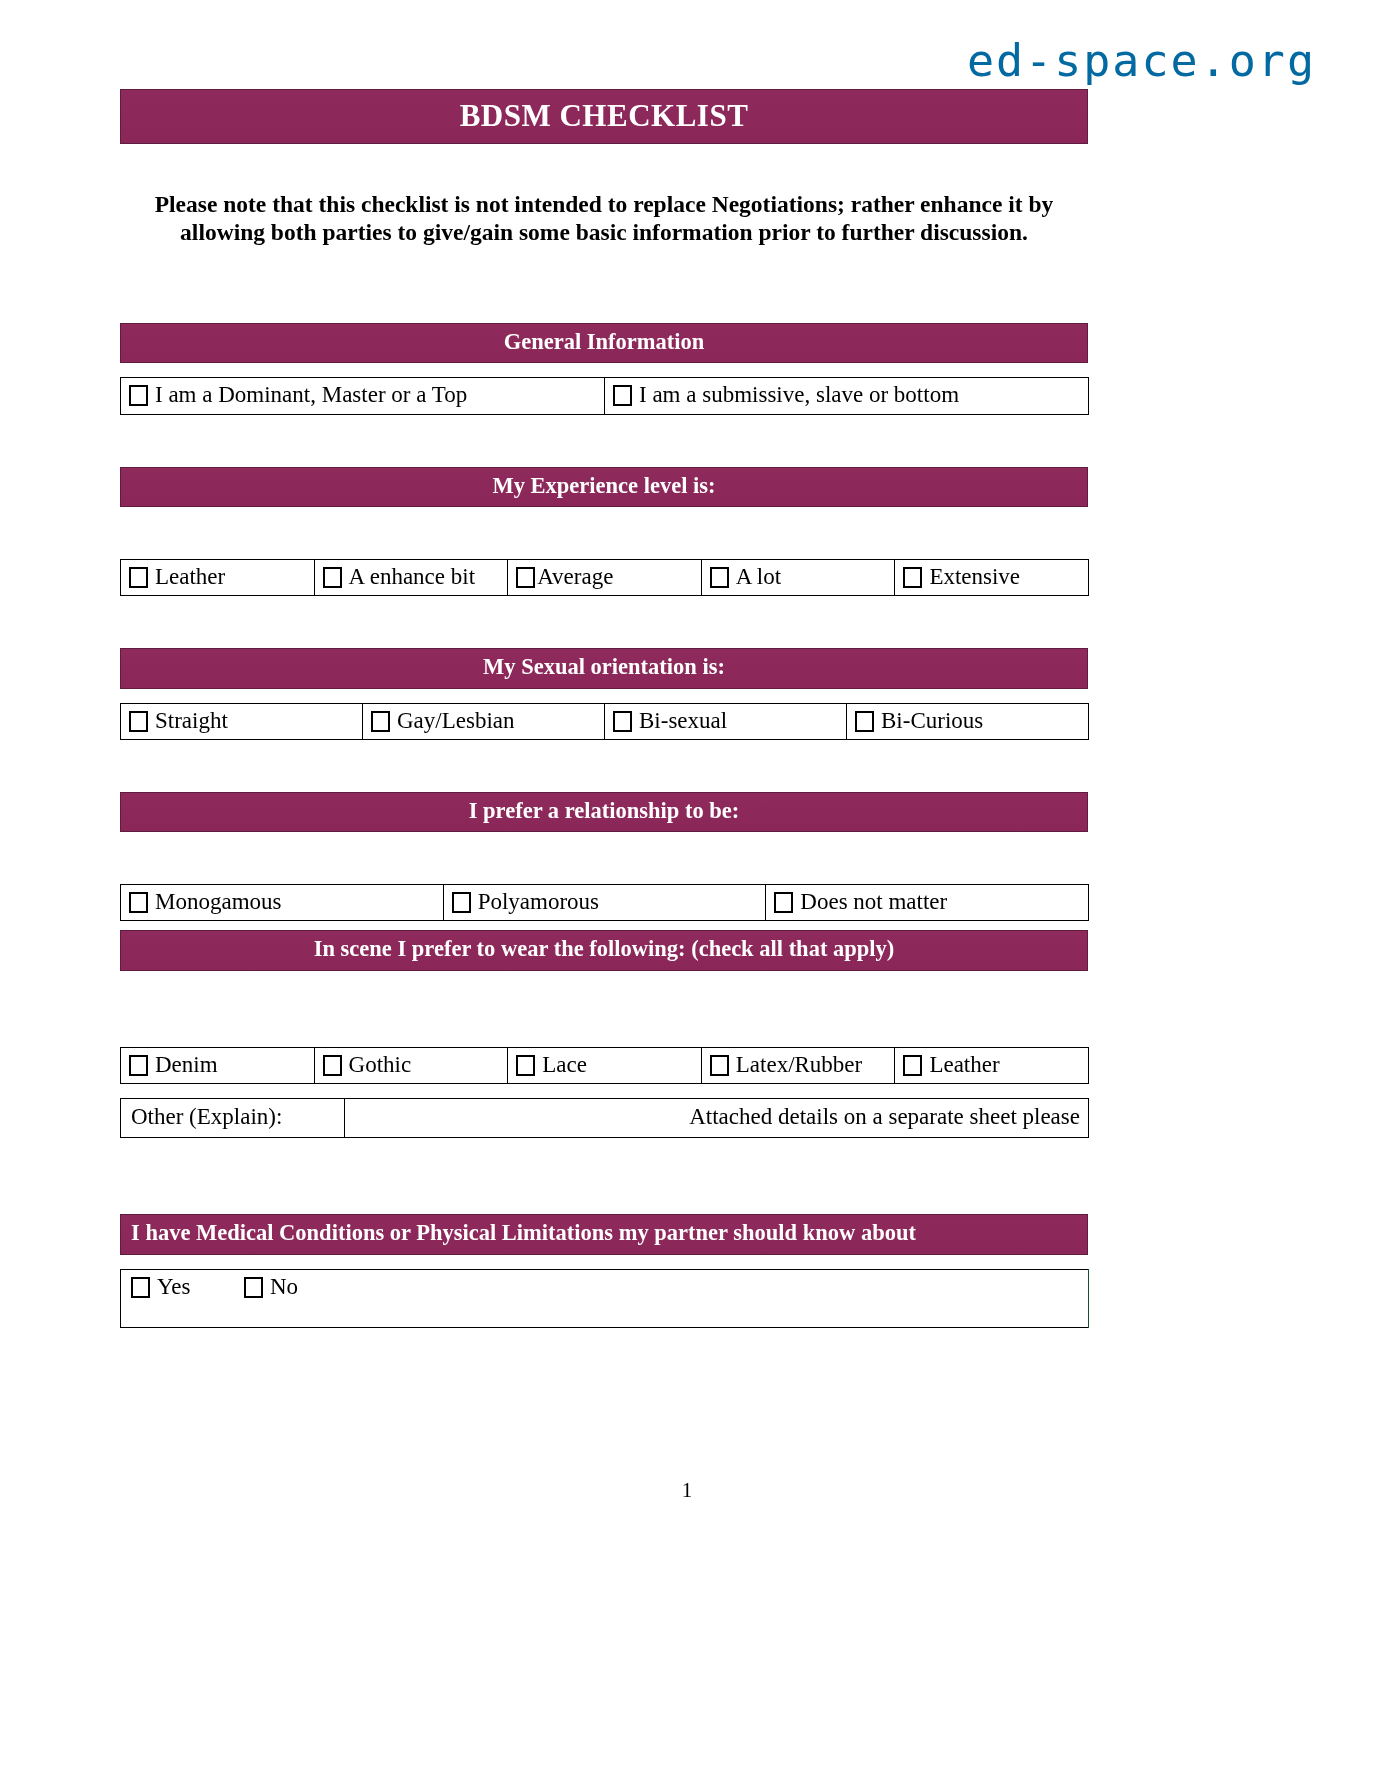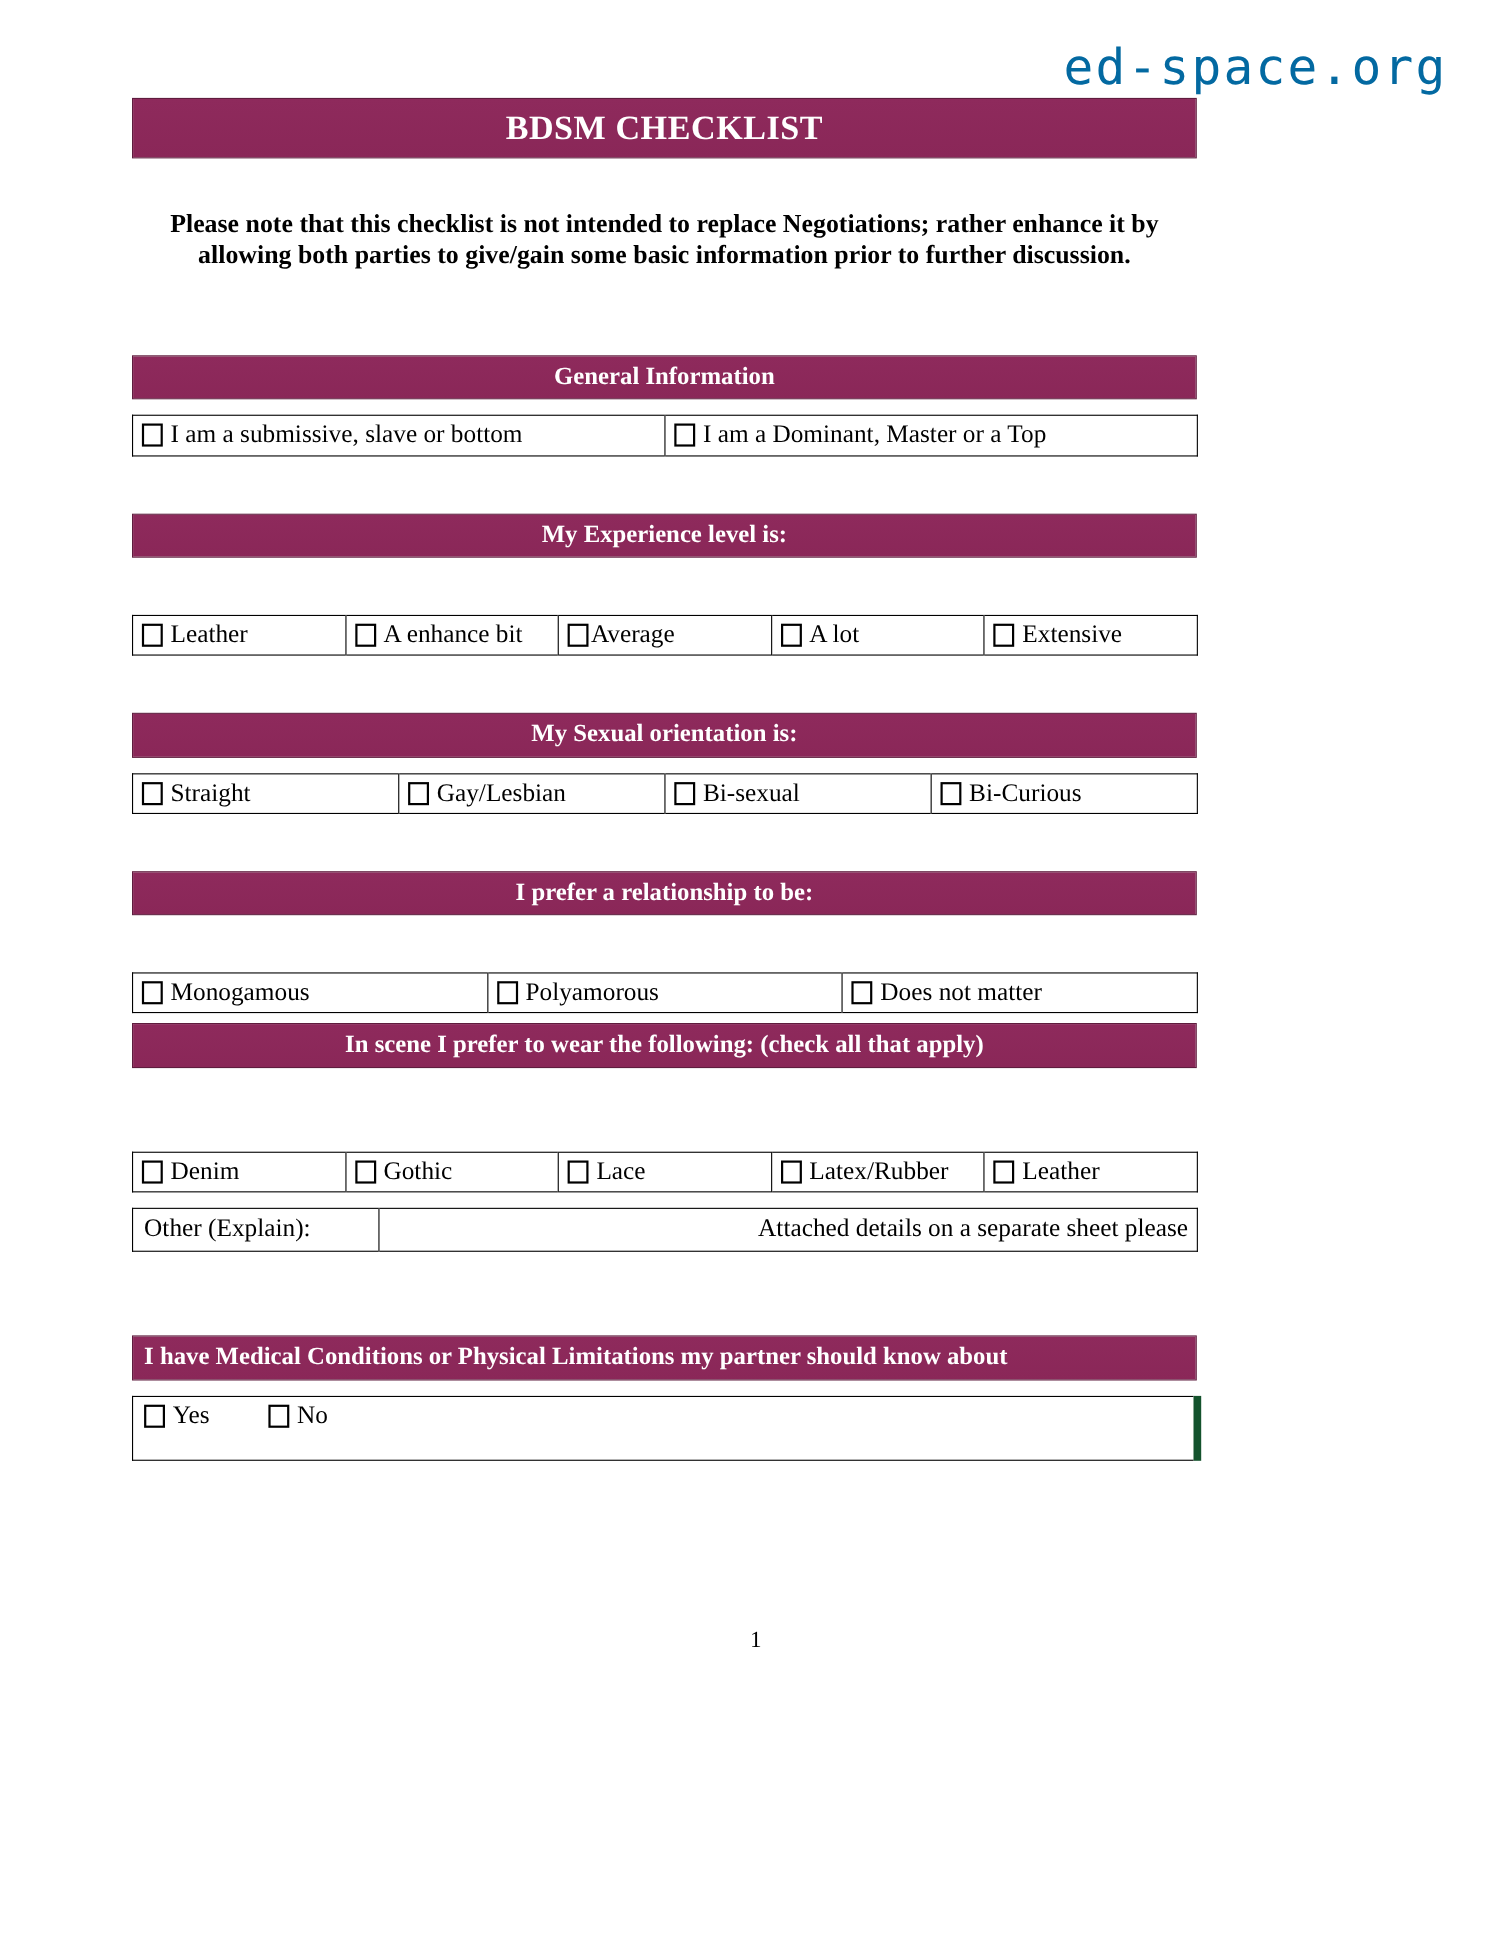--- a/index.html
+++ b/index.html
@@ -192,10 +192,10 @@
   <div class="sp-xs"></div>
   <div class="opt-row">
     <div class="opt-cell">
+      <span class="cb"></span><span>I am a Dominant, Master or a Top</span>
+    </div>
+    <div class="opt-cell">
       <span class="cb"></span><span>I am a submissive, slave or bottom</span>
-    </div>
-    <div class="opt-cell">
-      <span class="cb"></span><span>I am a Dominant, Master or a Top</span>
     </div>
   </div>
 

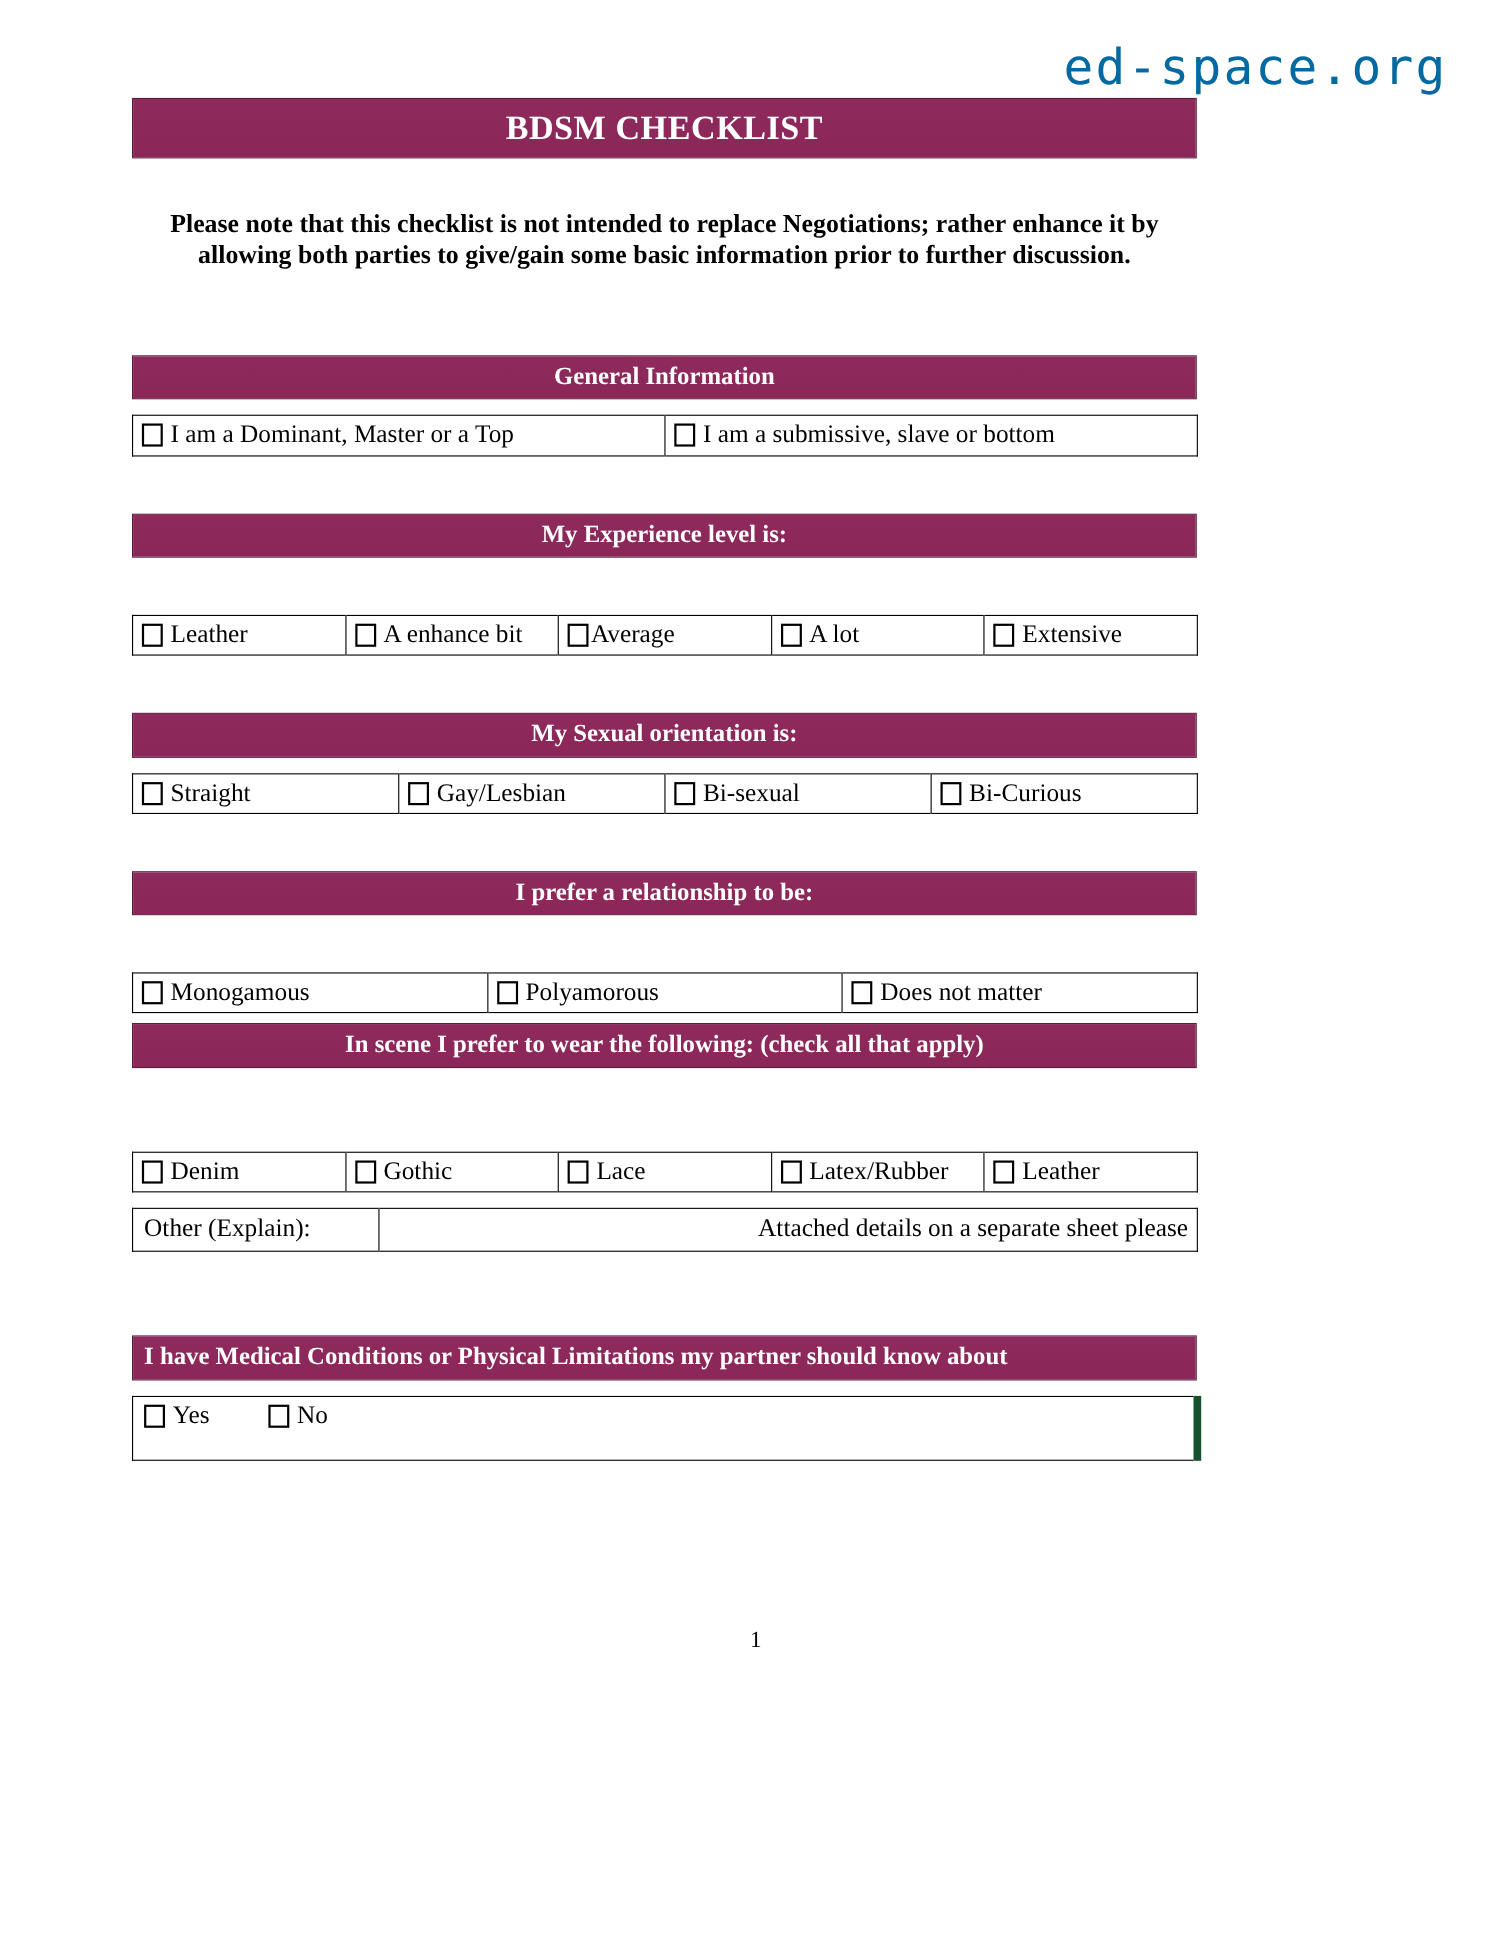--- a/index.html
+++ b/index.html
@@ -151,7 +151,7 @@
   .med-yesno {
     display: table-cell;
     width: 228px;
-    border-right: 7px solid #14532d;
+    border-right: 1px solid #14532d;
     padding: 4px 6px 6px 10px;
     font-size: 23px;
     vertical-align: top;

